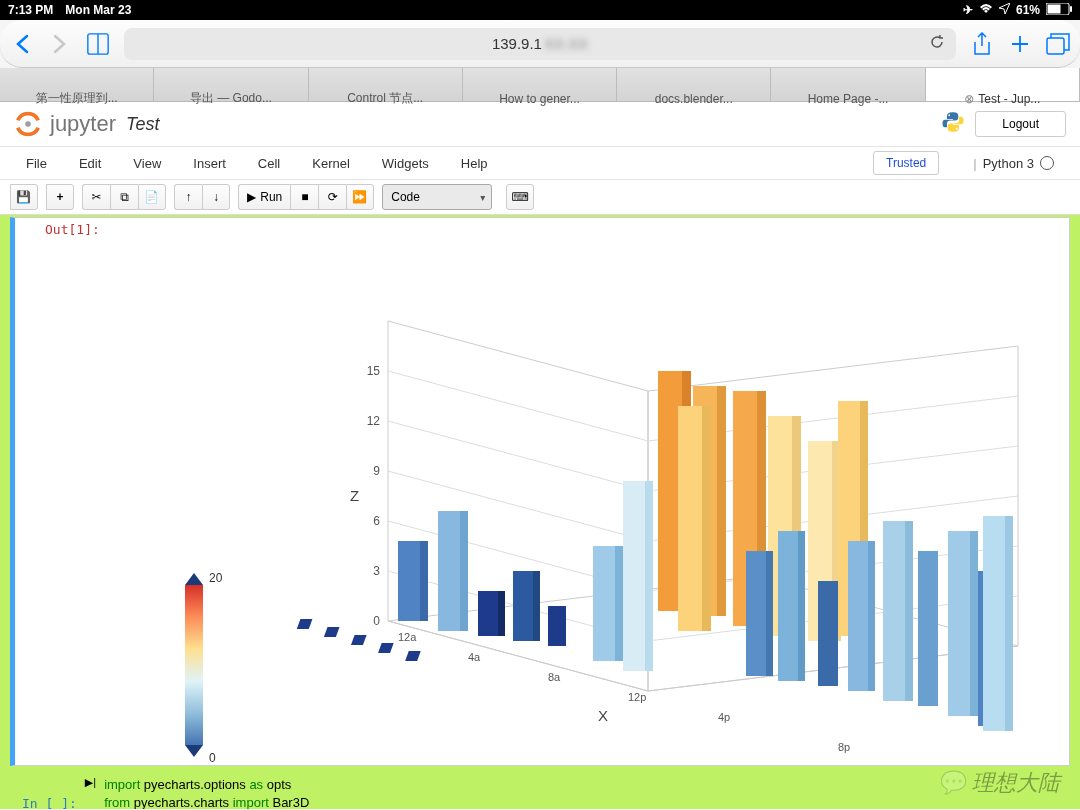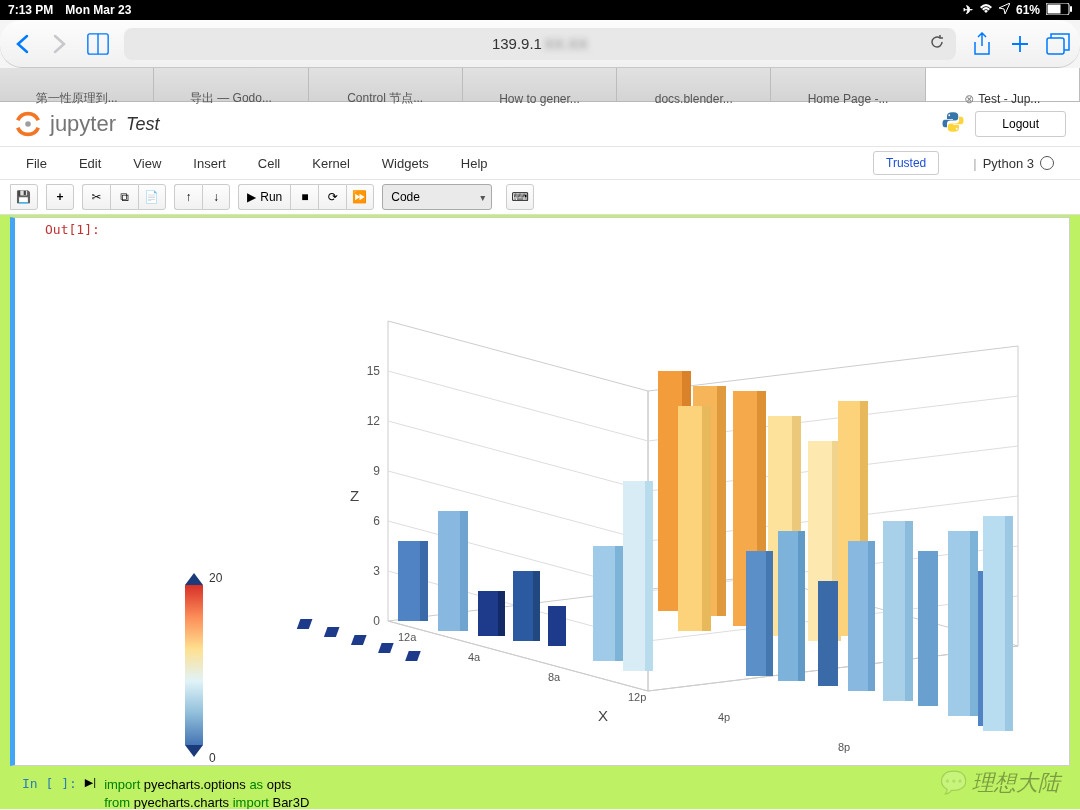--- a/index.html
+++ b/index.html
@@ -58,7 +58,7 @@
 .chart-area { margin-left: 80px; height: 520px; position: relative; }
 
 .in-cell { display: flex; align-items: flex-start; gap: 8px; padding-left: 12px; padding-top: 4px; }
-.in-prompt { color: #2e7eb3; font-family: monospace; font-size: 13px; }
+.in-prompt { color: #2e7eb3; font-family: monospace; font-size: 13px; margin-top: 20px; }
 .in-icon { font-size: 11px; }
 .code { font-family: Menlo, monospace; font-size: 13px; line-height: 1.4; }
 .kw-green { color: #008000; font-weight: normal; }

